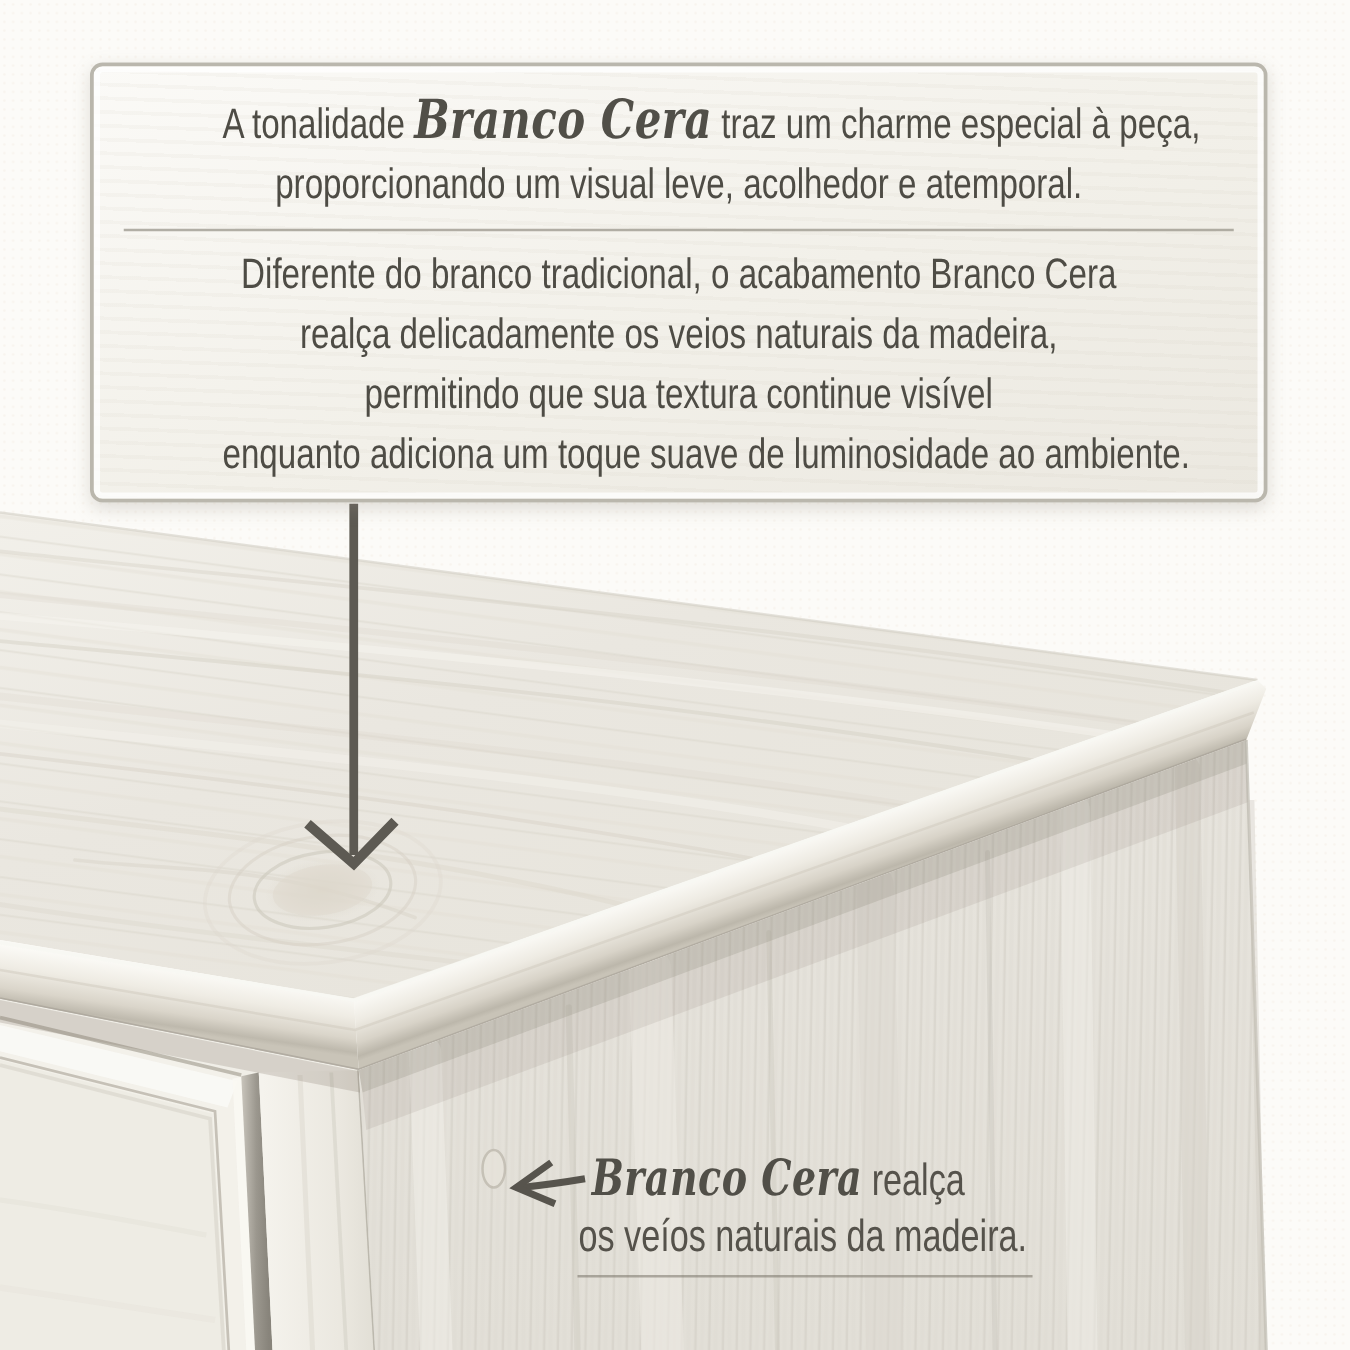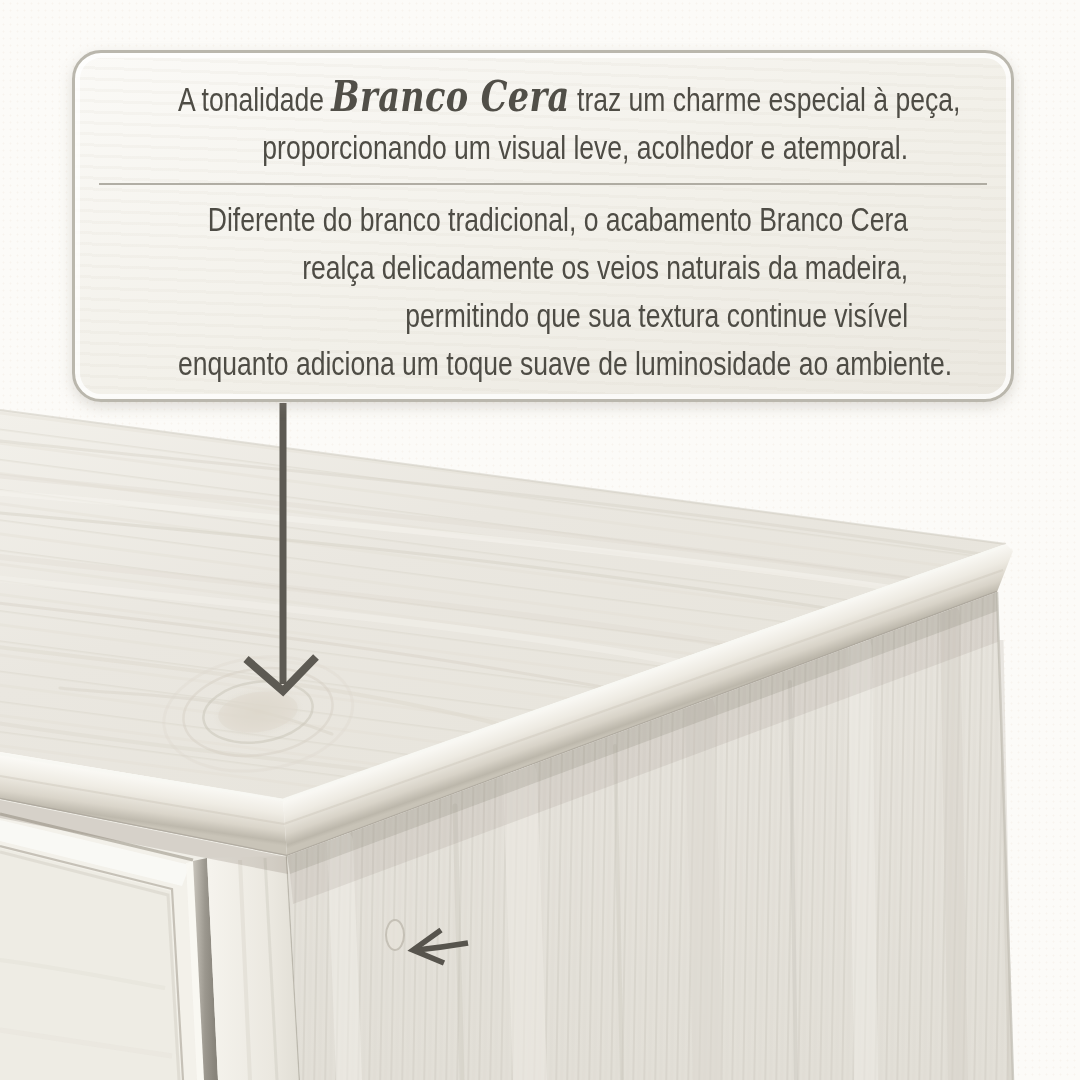--- a/index.html
+++ b/index.html
@@ -9,12 +9,12 @@
 
   
   .callout{position:absolute;left:72px;top:50px;width:942px;height:352px;
-    box-sizing:border-box;border-radius:29px;border:3px solid #bab7ad;
+    box-sizing:border-box;border-radius:10px;border:3px solid #bab7ad;
     background:
       repeating-linear-gradient(2deg, rgba(205,199,185,.10) 0 3px, rgba(205,199,185,0) 3px 11px),
       linear-gradient(160deg,#fbfaf7 0%,#f2f0e9 55%,#ebe8e0 100%);
     box-shadow: inset 0 0 0 5px rgba(255,255,255,.75), 0 5px 14px rgba(150,143,128,.28);
-    color:#4e4c45;text-align:right;padding-top:22px;}
+    color:#4e4c45;text-align:center;padding-top:22px;}
   .c-line{font-size:34px;line-height:48px;white-space:nowrap;
     transform:scaleX(.78);transform-origin:50% 50%;}
   .c-divider{border:0;border-top:2px solid rgba(154,150,139,.75);margin:12px 24px 10px 24px;height:0;}

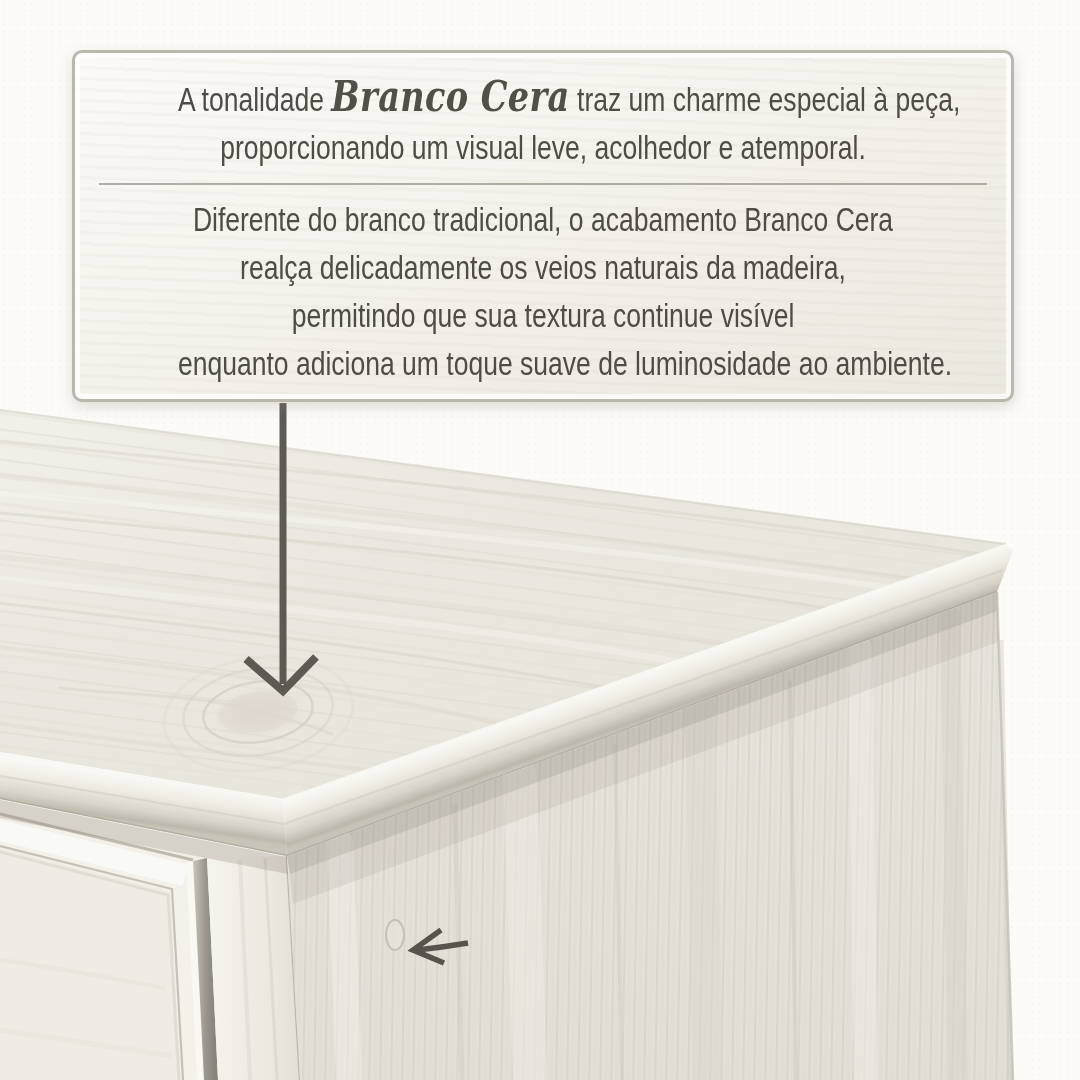--- a/index.html
+++ b/index.html
@@ -208,6 +208,10 @@
     <div class="c-line">enquanto adiciona um toque suave de luminosidade ao ambiente.</div>
   </div>
 
+  <div class="annotation">
+    <div class="a-line1"><span class="brand">Branco Cera</span><span> realça</span></div>
+    <div class="a-line2">os veíos naturais da madeira.</div>
+  </div>
 
 </div>
 

